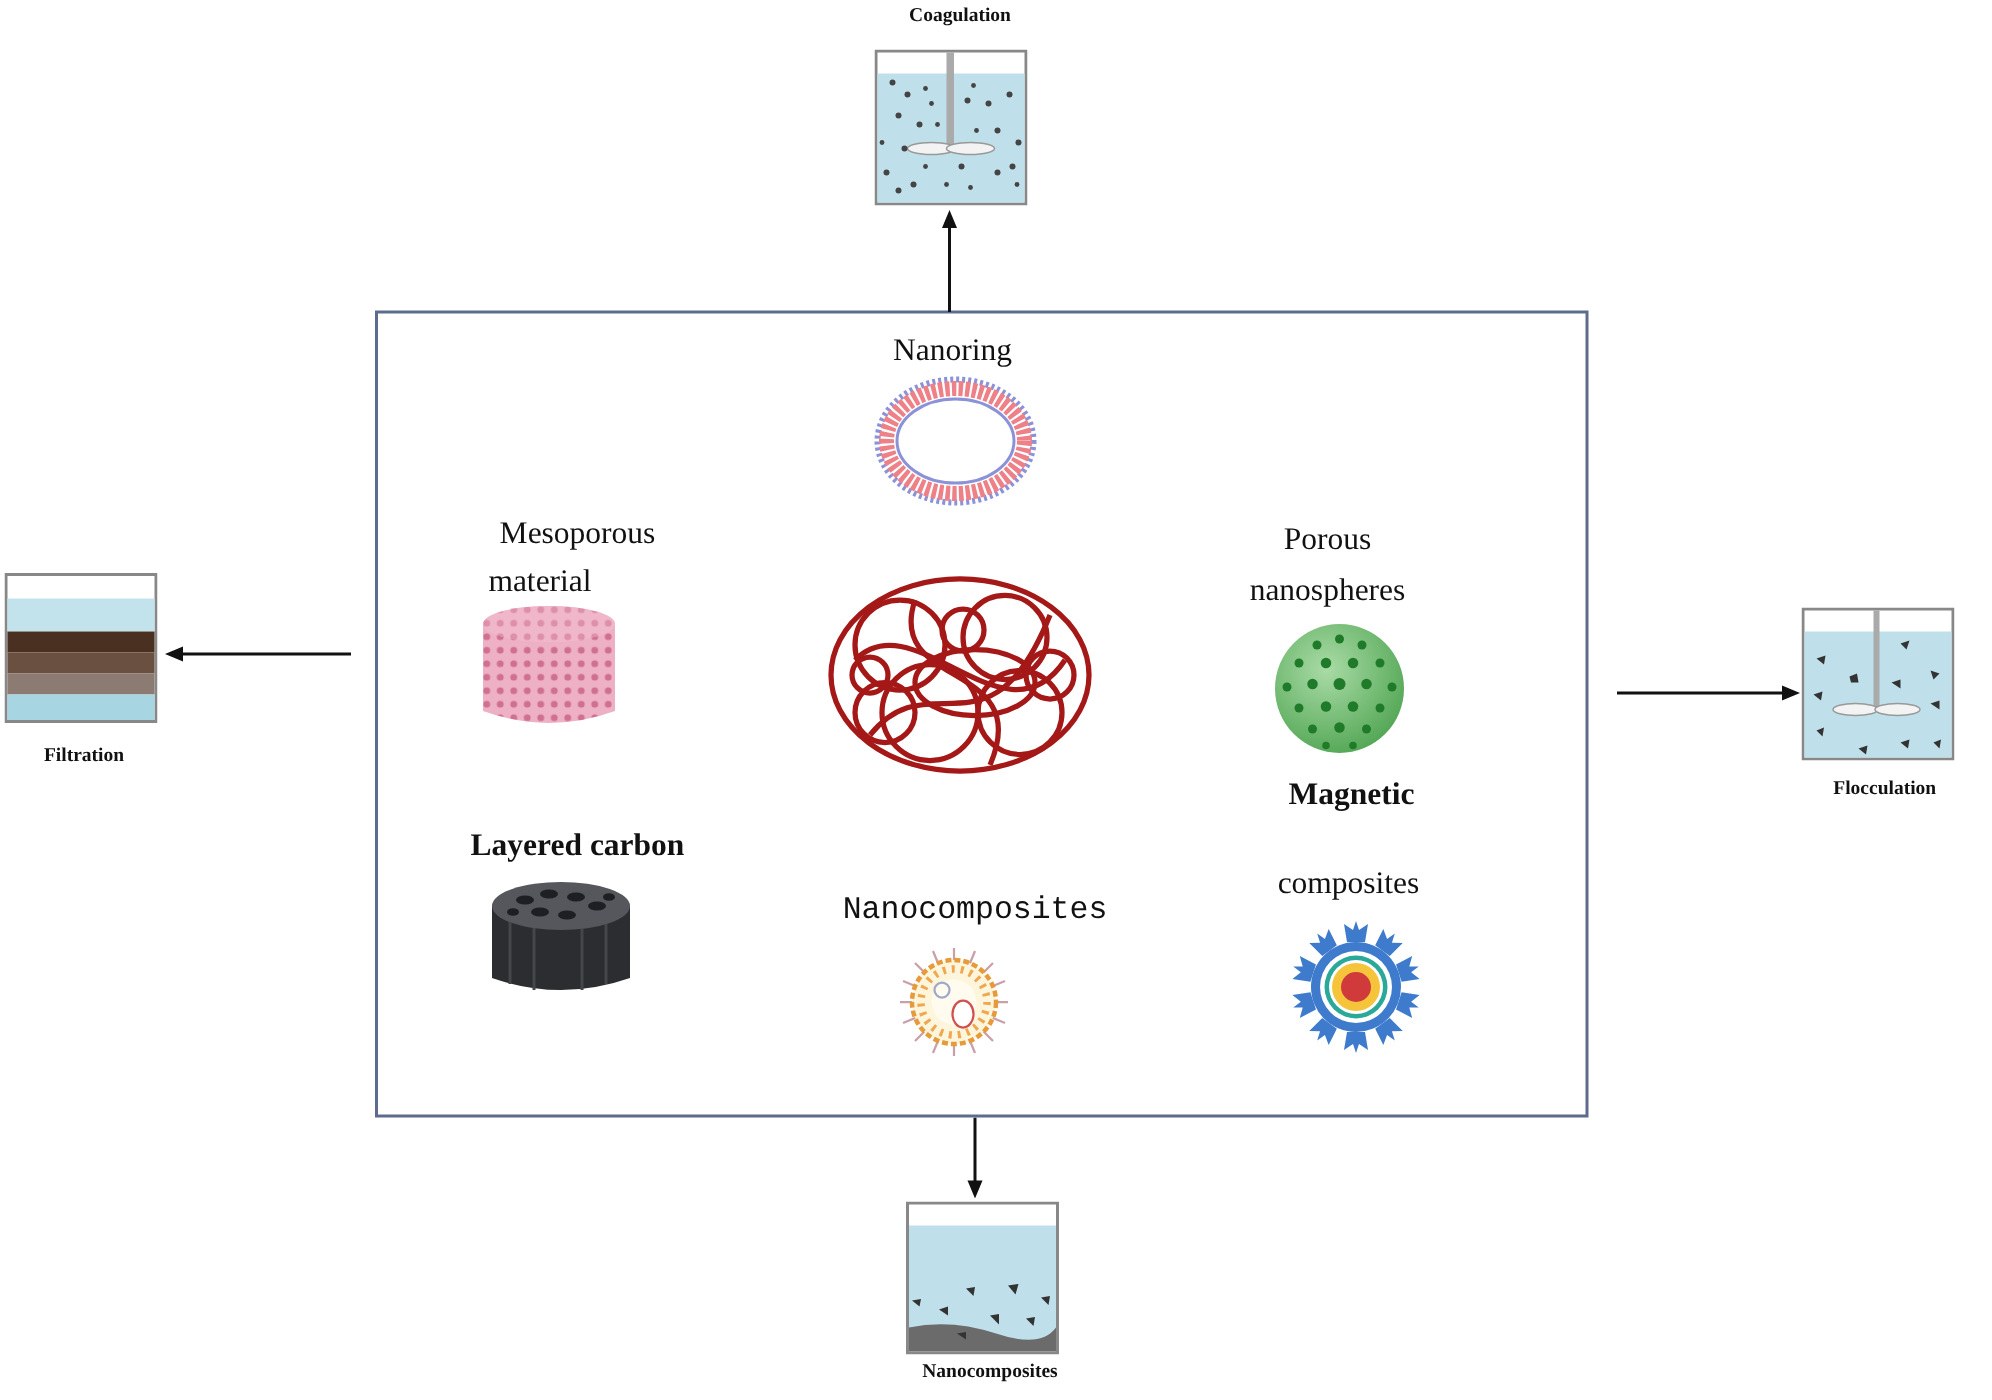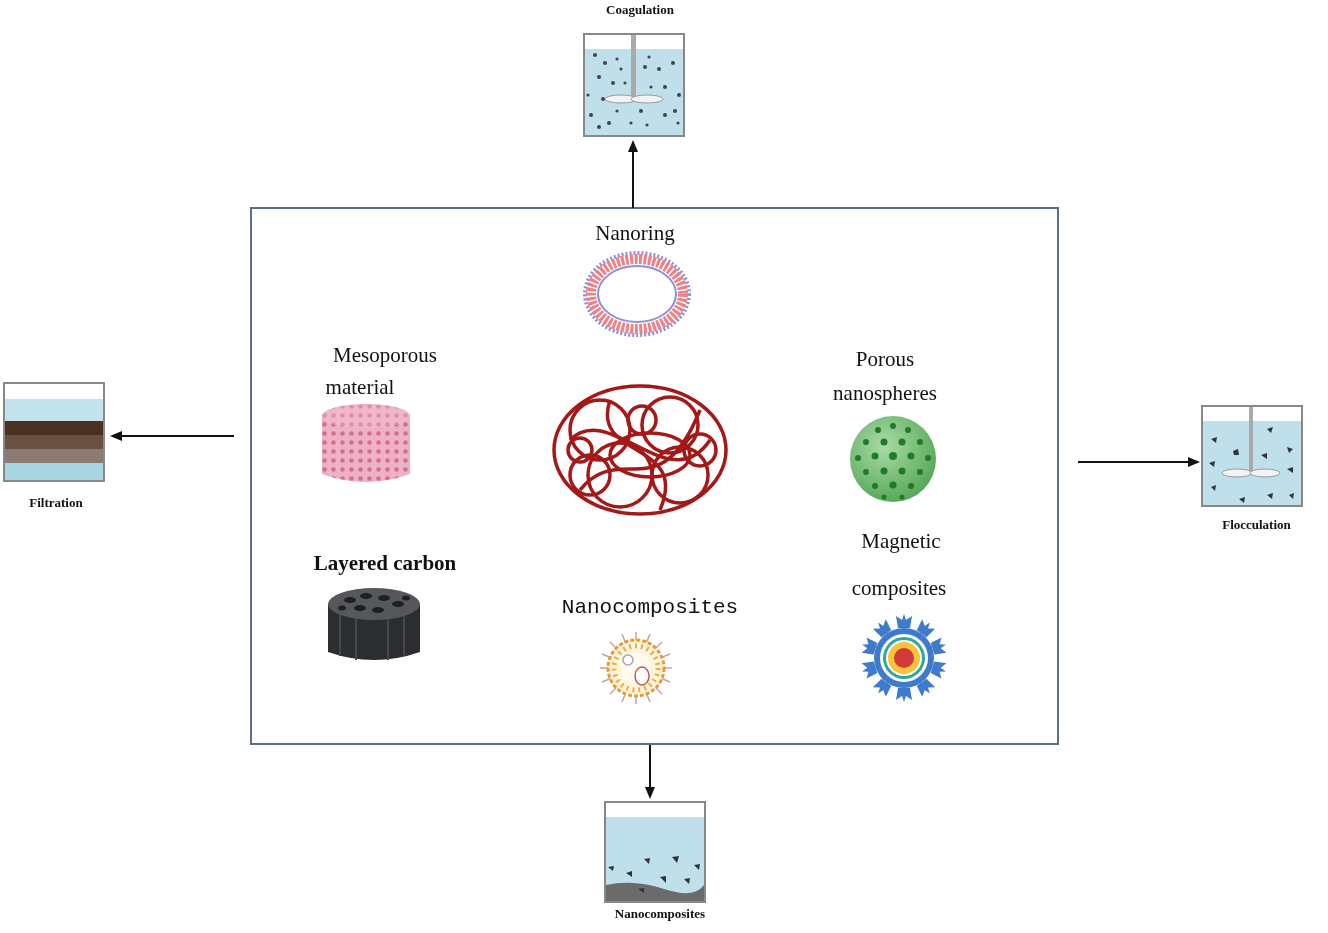--- a/index.html
+++ b/index.html
@@ -260,7 +260,7 @@
   </svg>
 </div>
 
-<div class="abs mat-label" style="left:826px;top:524px;width:150px;">Magnetic</div>
+<div class="abs mat-label" style="left:826px;top:512px;width:150px;font-weight:bold;">Magnetic</div>
 <div class="abs mat-label" style="left:824px;top:571px;width:150px;">composites</div>
 <div class="abs" style="left:858px;top:614px;">
   <svg width="92" height="88" viewBox="0 0 92 88">

